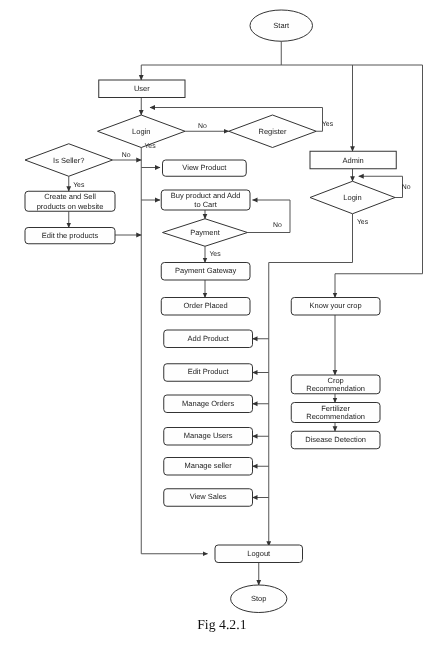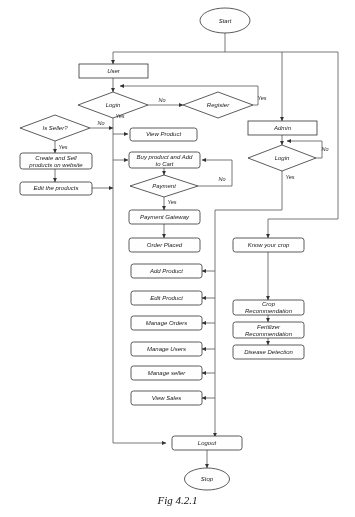--- a/index.html
+++ b/index.html
@@ -5,7 +5,7 @@
   html,body{margin:0;padding:0;background:#ffffff;}
   body{width:355px;height:517px;overflow:hidden;
        font-family:"Liberation Sans",sans-serif;}
-  #canvas{position:relative;width:355px;height:517px;background:#fff;font-style:italic;}
+  #canvas{position:relative;width:355px;height:517px;background:#fff;}
   svg#flow{position:absolute;left:0;top:0;width:355px;height:517px;}
   .nodeText{font-family:"Liberation Sans",sans-serif;font-size:6px;fill:#222;
             text-anchor:middle;dominant-baseline:middle;}

